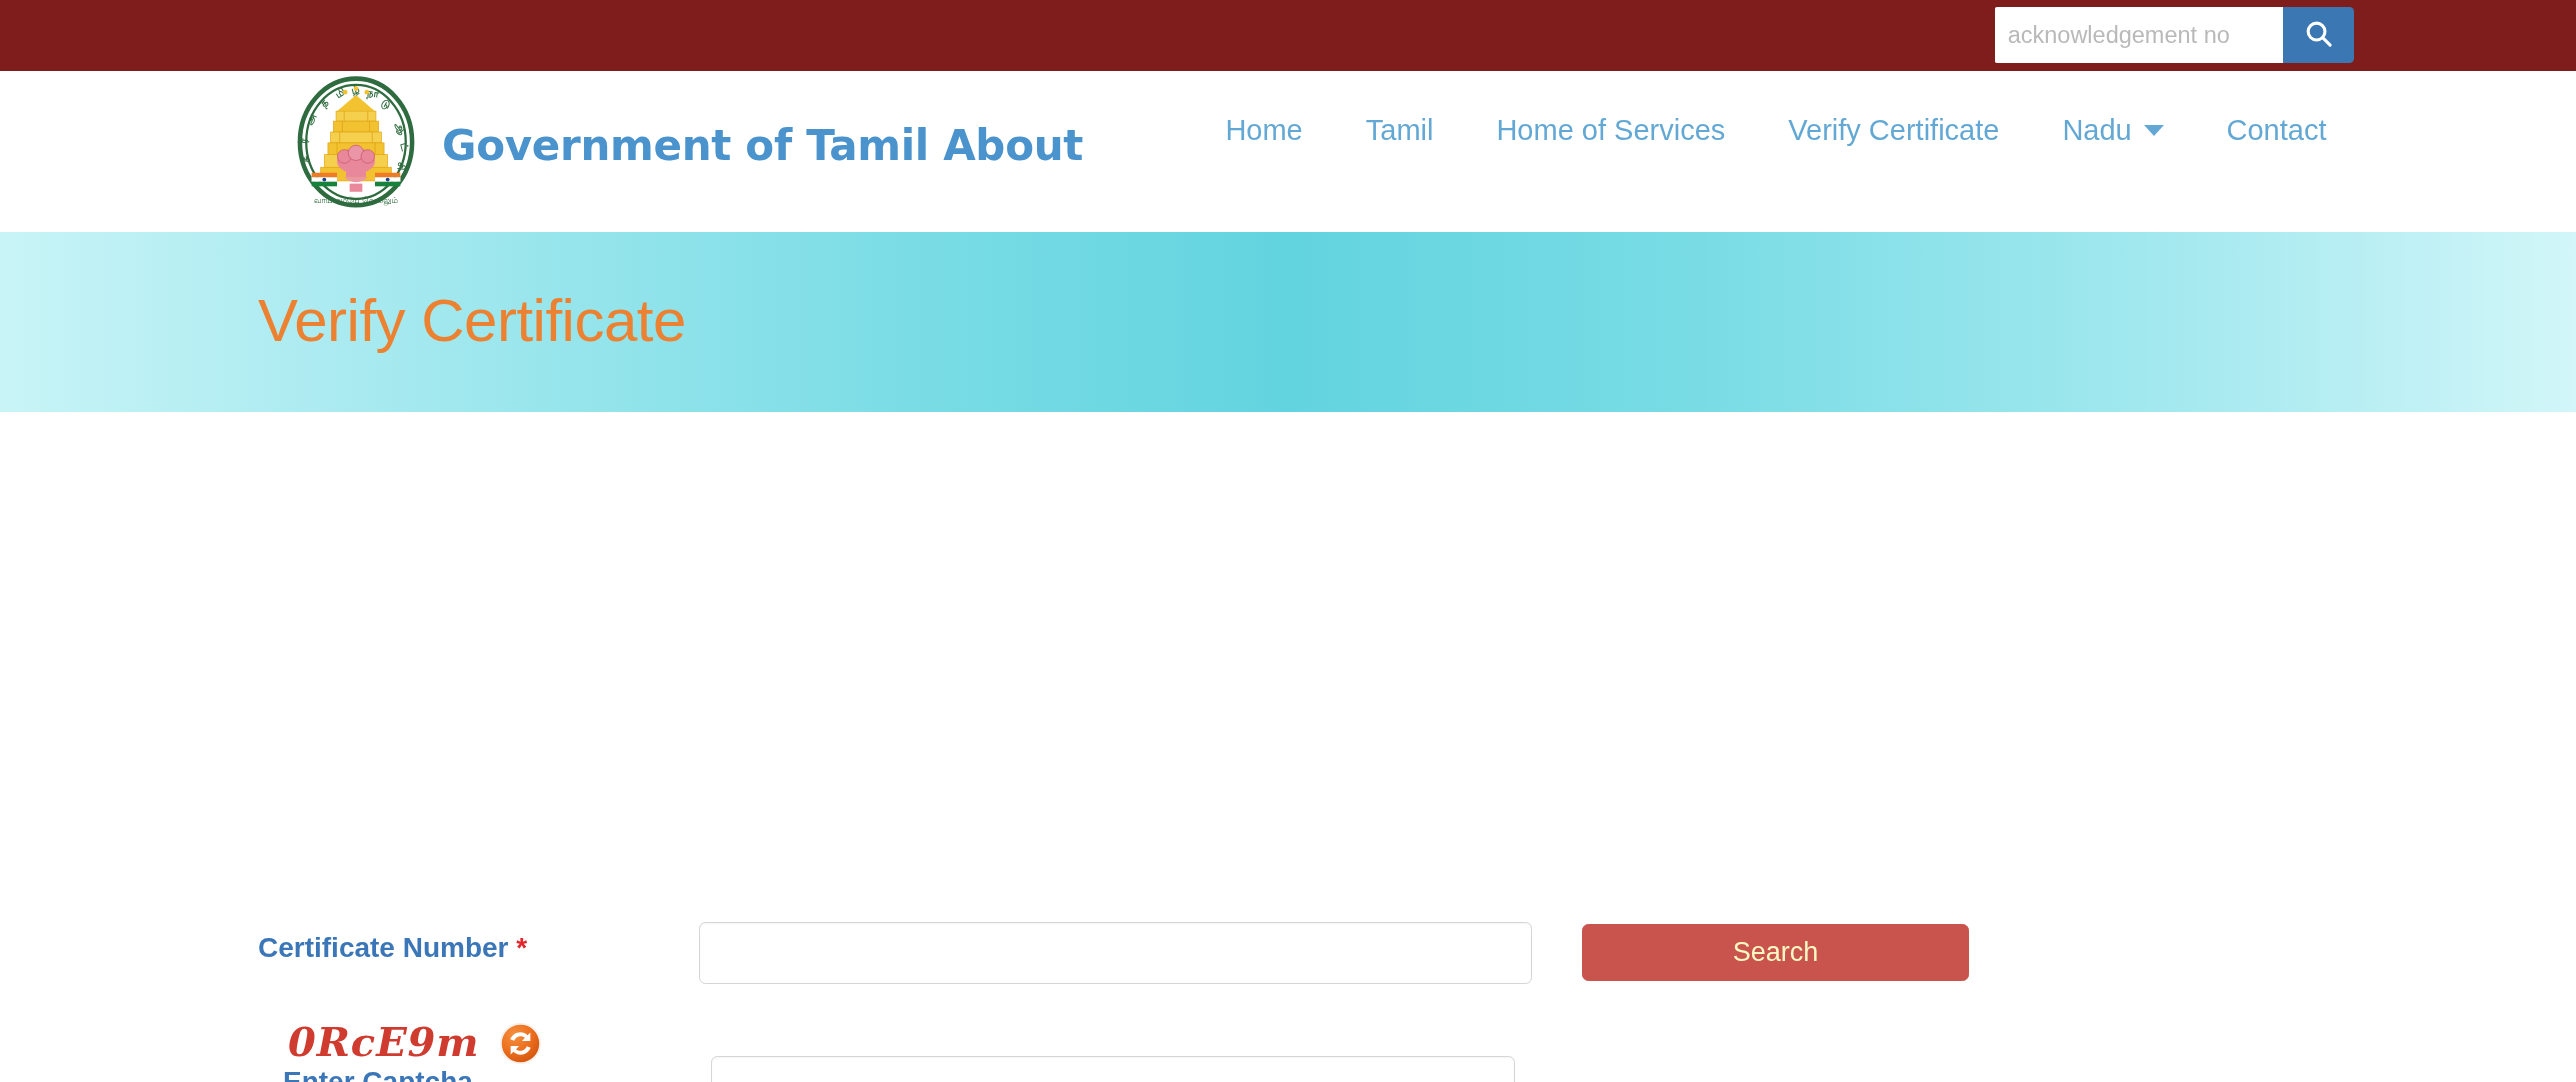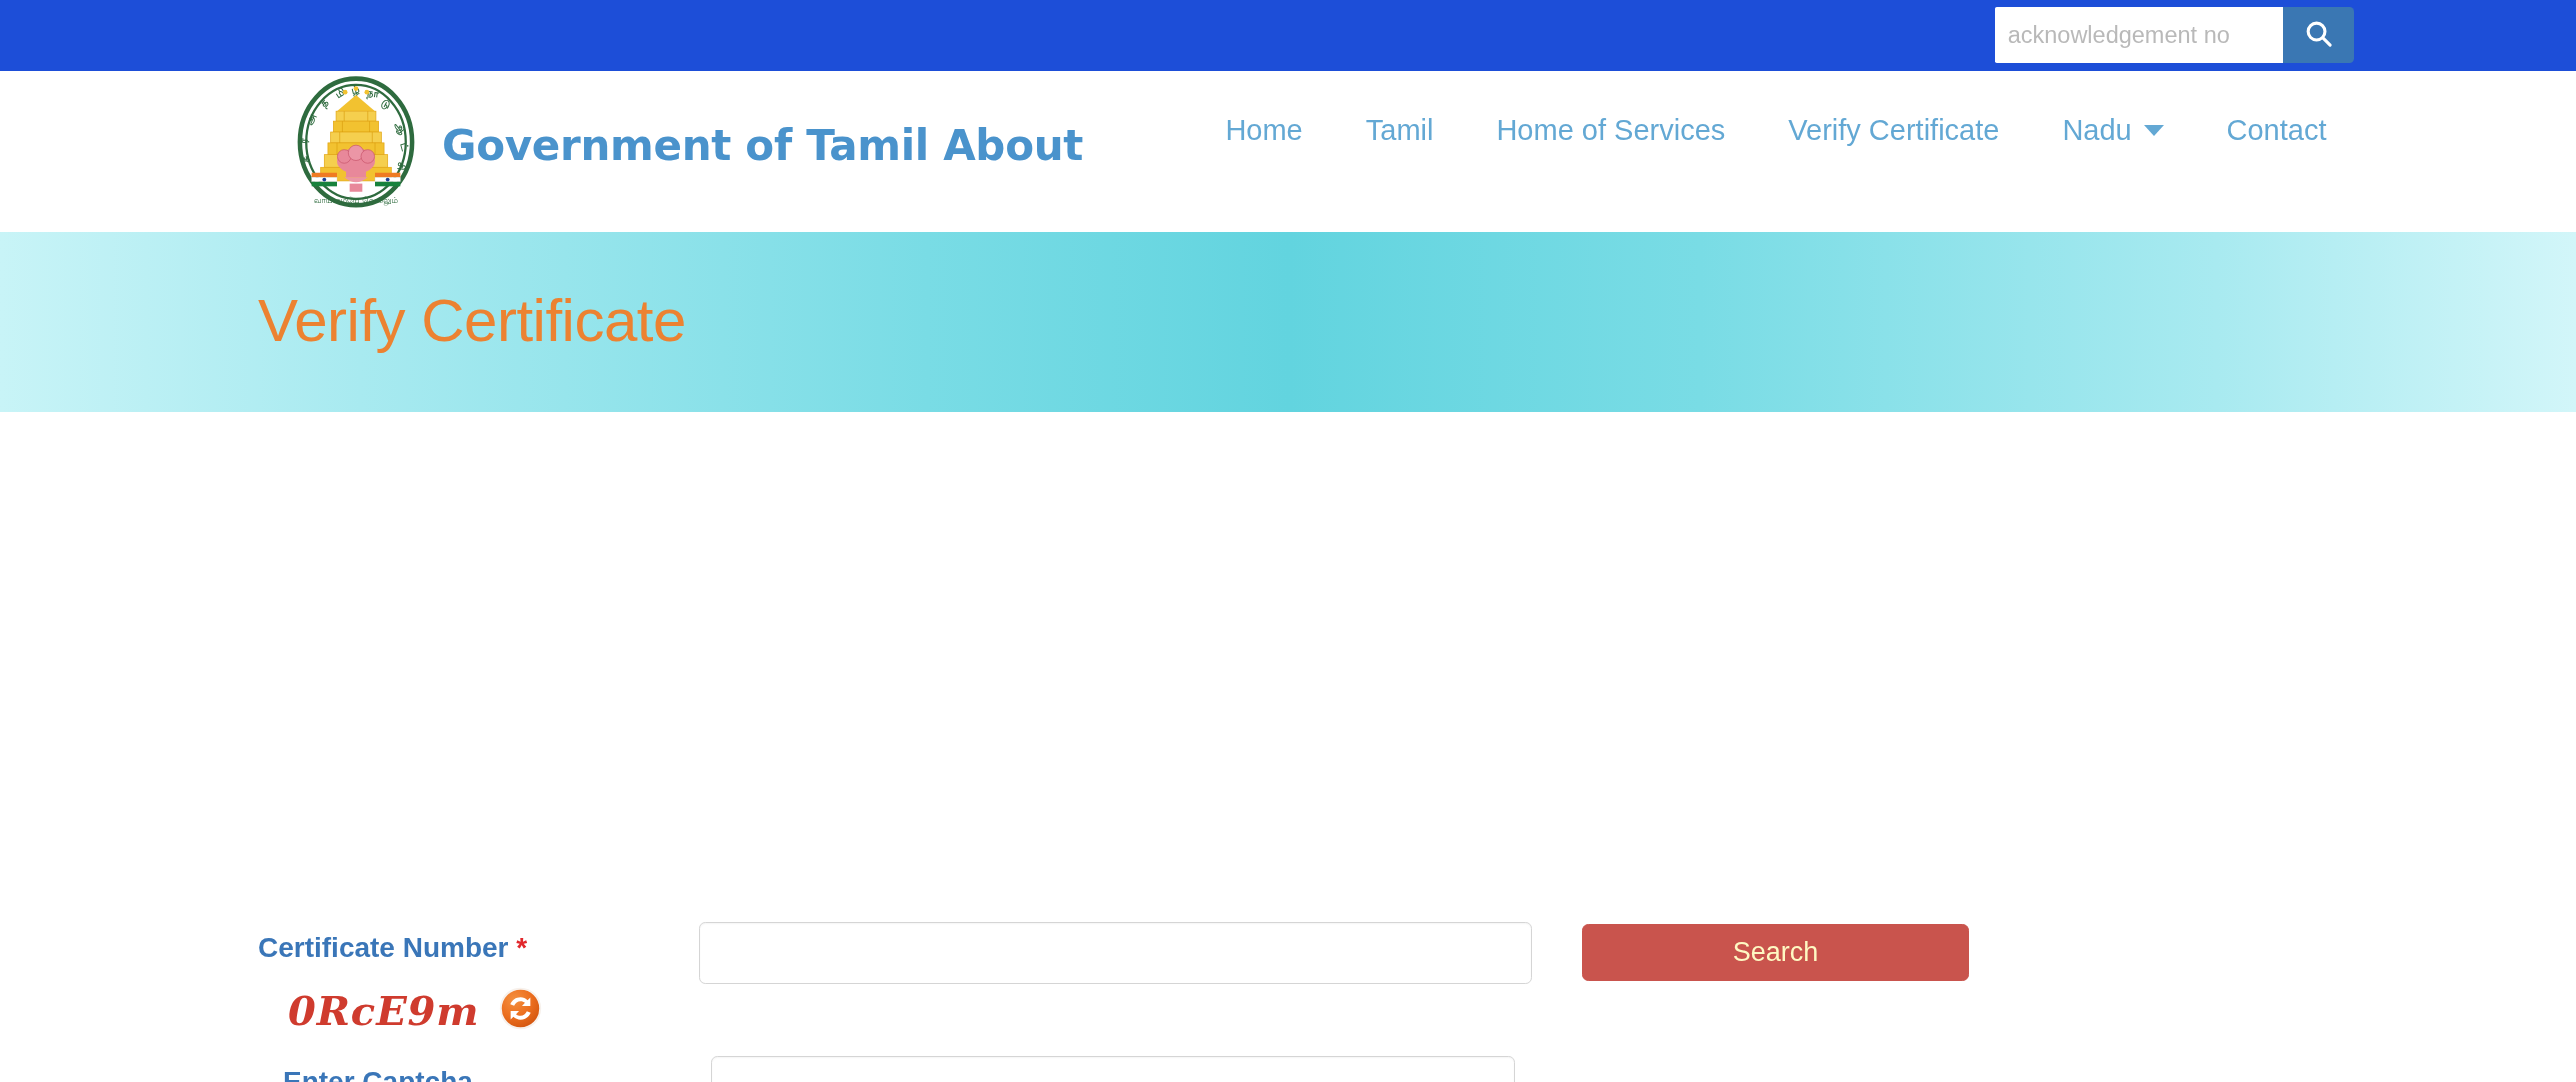--- a/index.html
+++ b/index.html
@@ -22,7 +22,7 @@
     left: 0; top: 0;
     width: 2576px;
     height: 71px;
-    background: #1d4ed8;
+    background: #7f1d1d;
   }
   .topsearch {
     position: absolute;

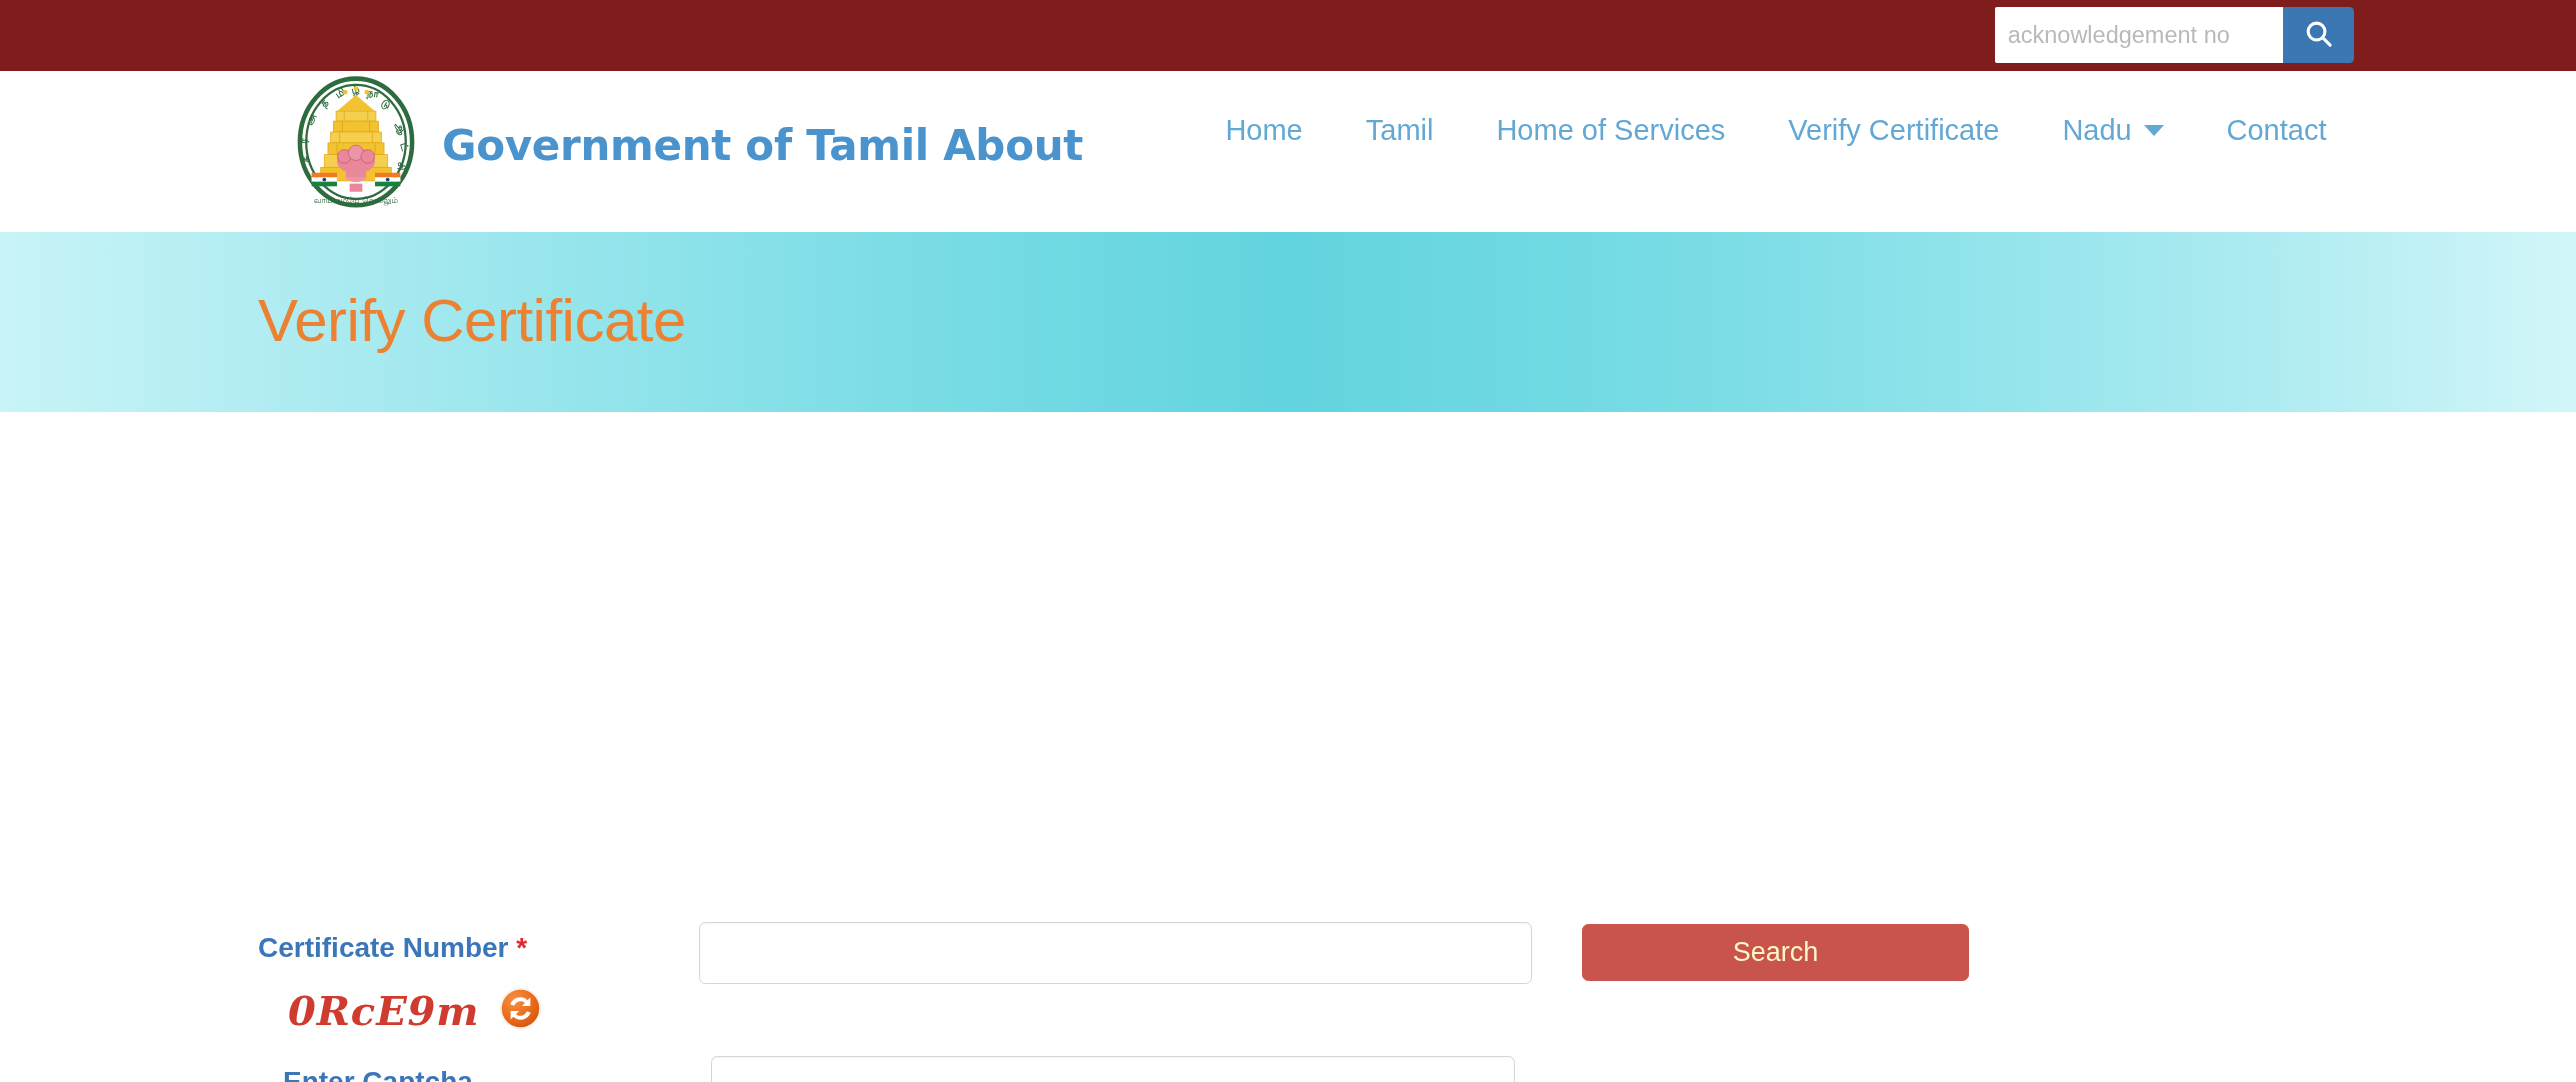--- a/index.html
+++ b/index.html
@@ -174,9 +174,9 @@
   .captcha-row {
     position: absolute;
     left: 288px;
-    top: 575px;
-    display: flex;
-    align-items: flex-start;
+    top: 606px;
+    display: flex;
+    align-items: flex-end;
   }
   .captcha-text {
     color: #cf3b2e;

